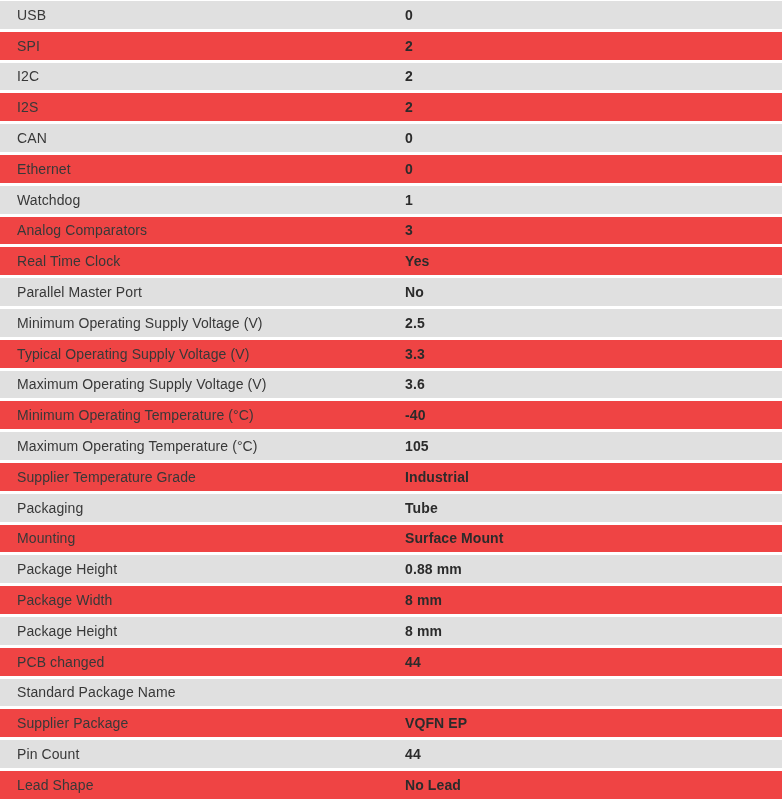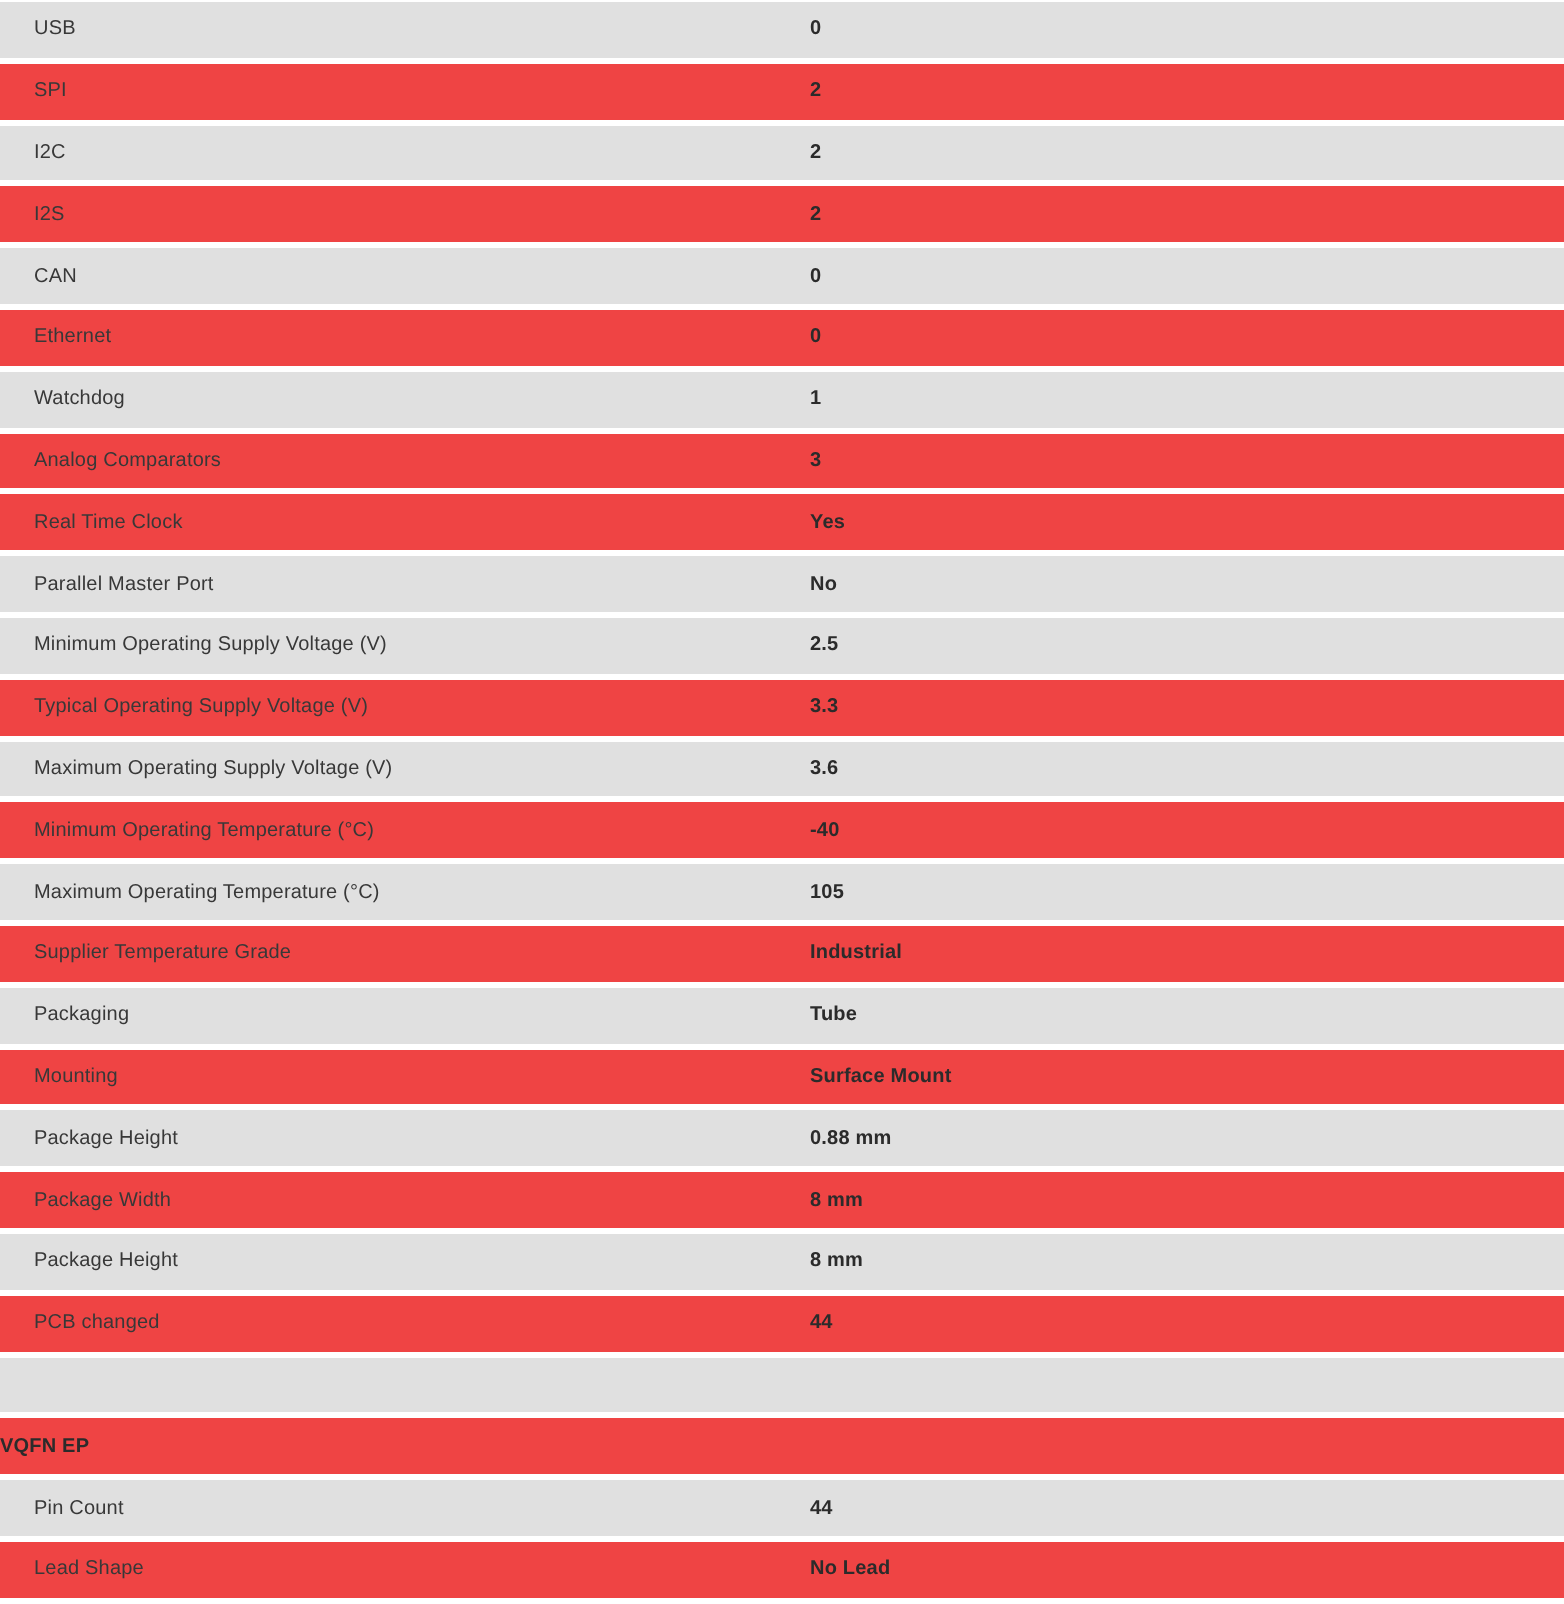--- a/index.html
+++ b/index.html
@@ -14,7 +14,7 @@
     padding-top: 1px;
     box-sizing: border-box;
     font-family: "Liberation Sans", "DejaVu Sans", sans-serif;
-    font-size: 10px;
+    font-size: 14px;
     color: #333333;
   }
   .row {

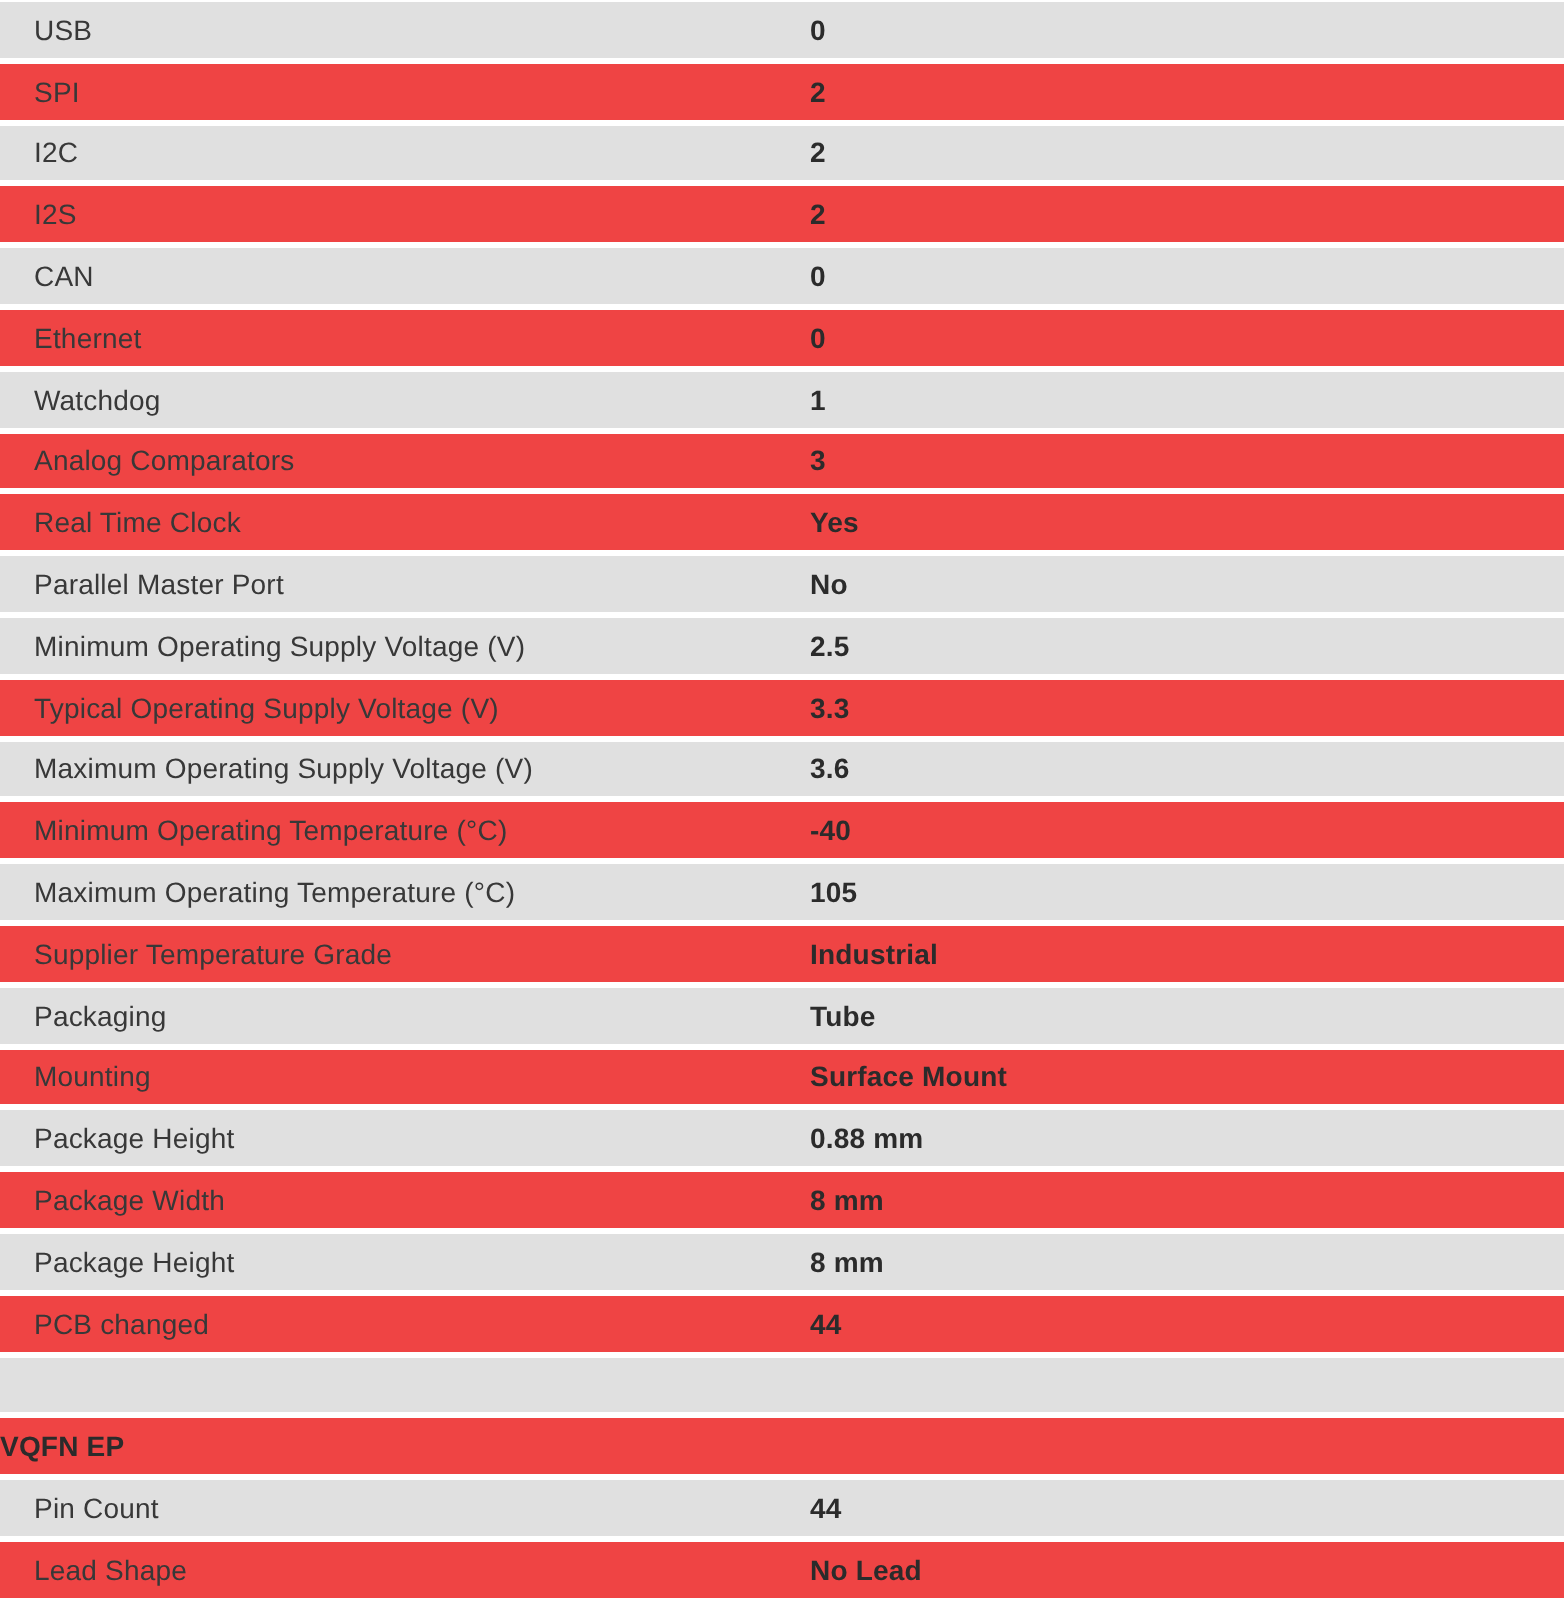--- a/index.html
+++ b/index.html
@@ -141,6 +141,7 @@
       <div class="cell value">44</div>
     </div>
     <div class="row odd">
+      <div class="cell label">Standard Package Name</div>
     </div>
     <div class="row even">
       <div class="cell value">VQFN EP</div>

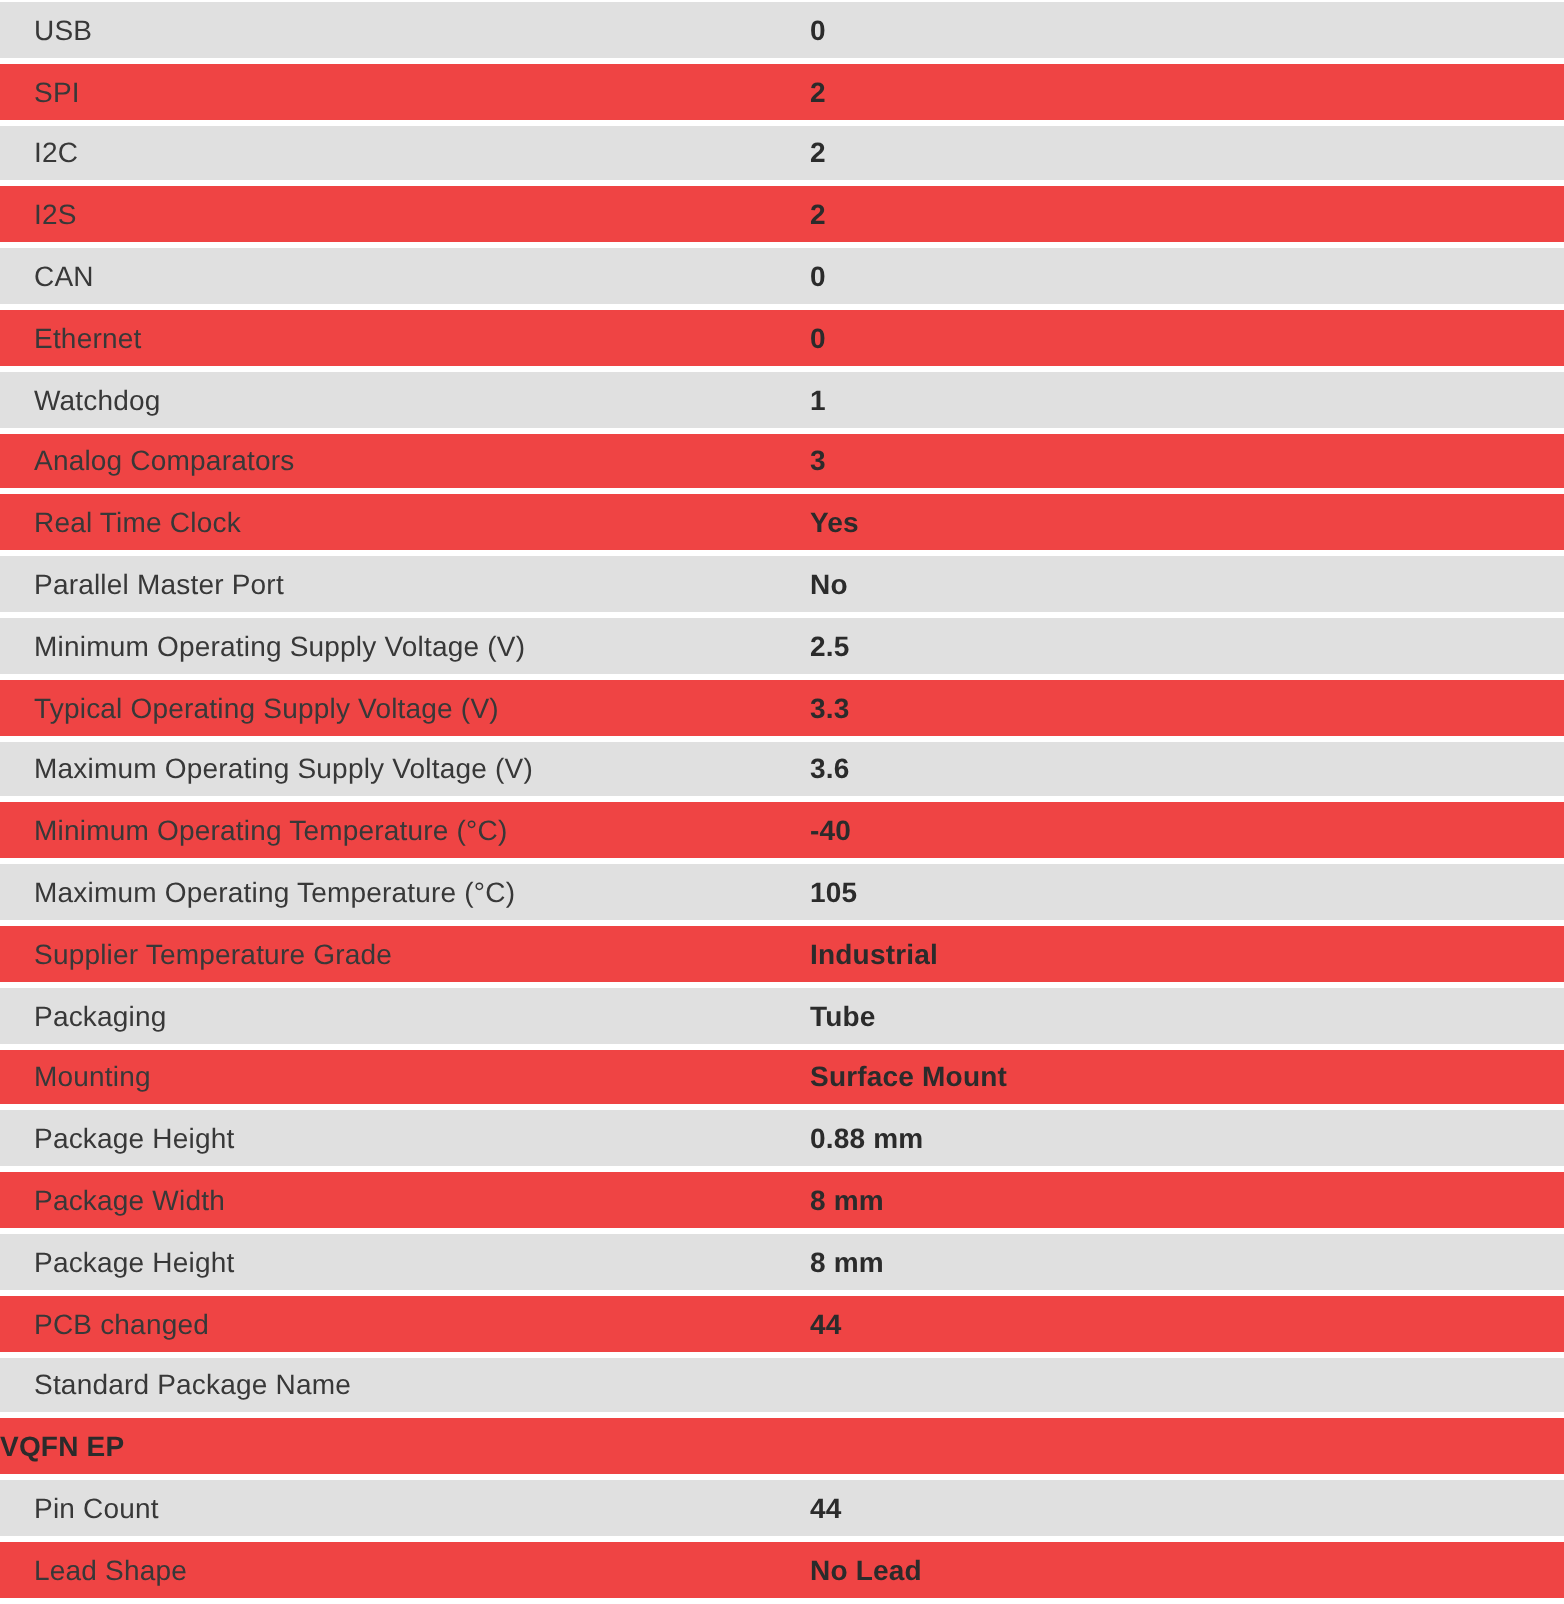--- a/index.html
+++ b/index.html
@@ -144,6 +144,7 @@
       <div class="cell label">Standard Package Name</div>
     </div>
     <div class="row even">
+      <div class="cell label">Supplier Package</div>
       <div class="cell value">VQFN EP</div>
     </div>
     <div class="row odd">

